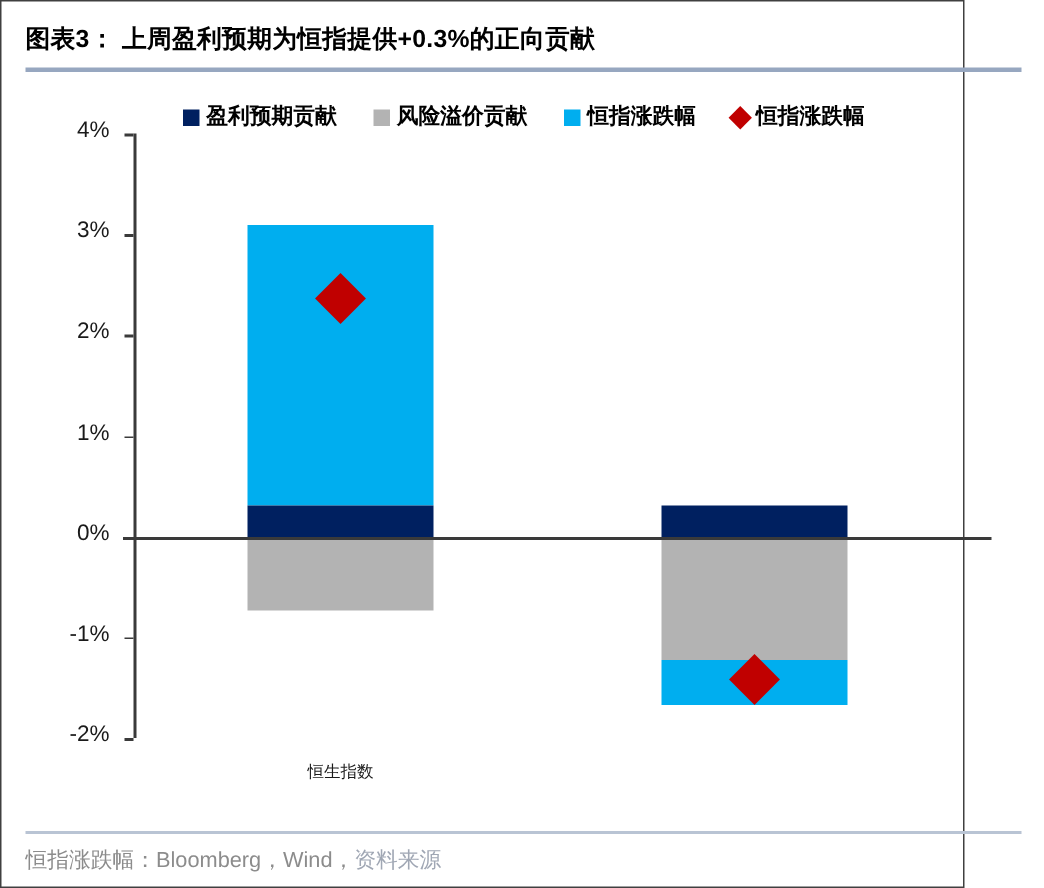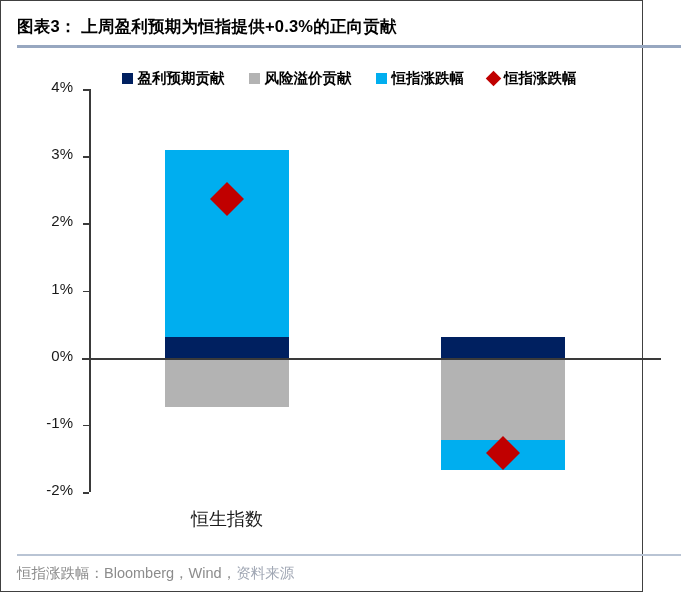--- a/index.html
+++ b/index.html
@@ -126,7 +126,7 @@
   }
   .cat-label {
     position: absolute;
-    font-size: 18px;
+    font-size: 11px;
     color: #1a1a1a;
     white-space: nowrap;
     text-align: center;

